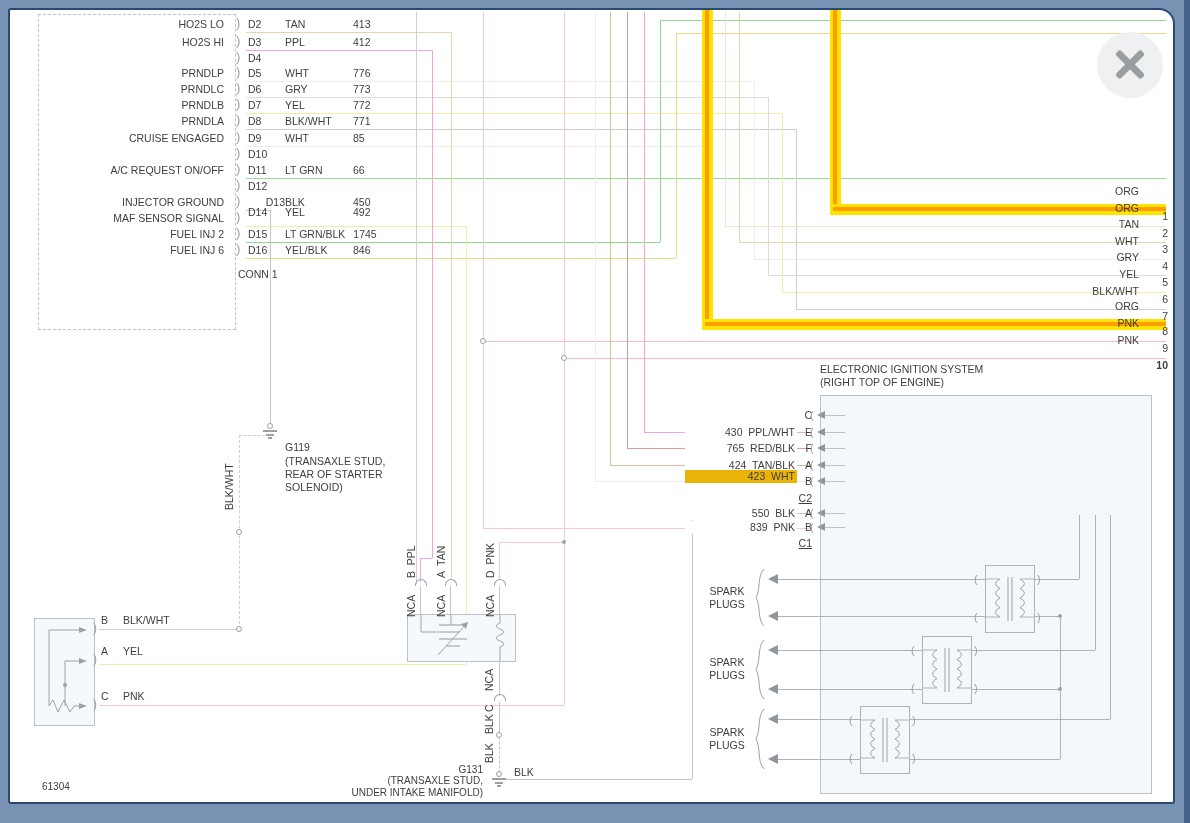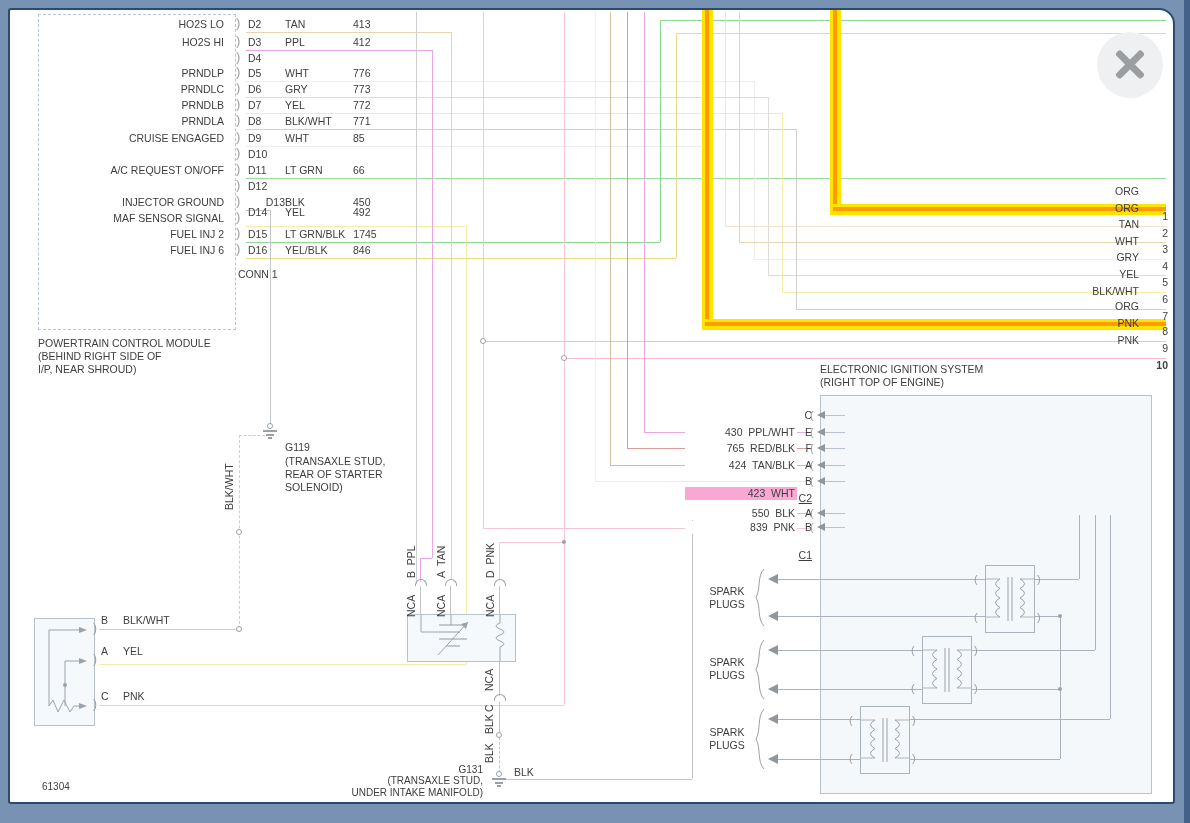--- a/index.html
+++ b/index.html
@@ -34,9 +34,6 @@
   <div id="diagram">
 
     <div style="position:absolute;left:28px;top:4px;width:196px;height:314px;border:1.5px dashed #b6c6d8;z-index:0;"></div>
-    <div class="t pre" style="left:28px;top:327px;">POWERTRAIN CONTROL MODULE
-(BEHIND RIGHT SIDE OF
-I/P, NEAR SHROUD)</div>
     <div class="t" style="left:228px;top:258px;">CONN 1</div>
 
     <div class="t pre" style="left:810px;top:353px;">ELECTRONIC IGNITION SYSTEM

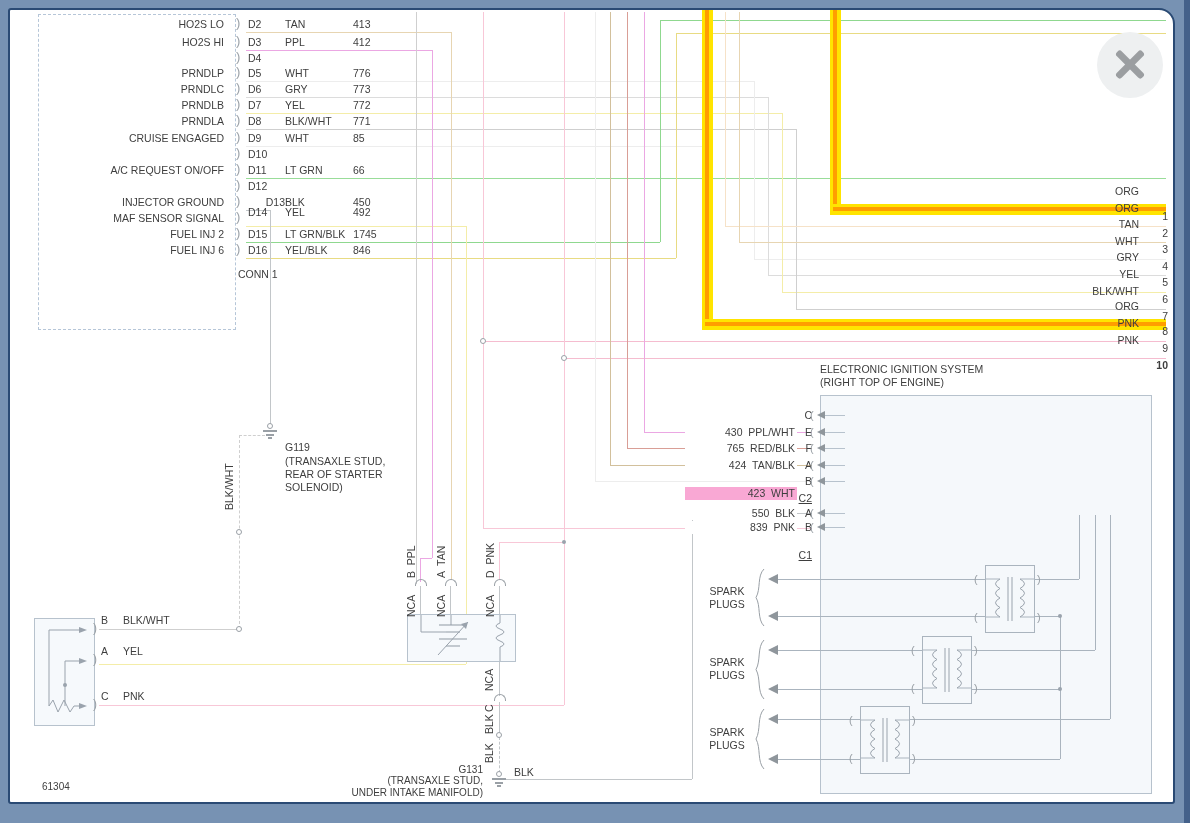--- a/index.html
+++ b/index.html
@@ -320,7 +320,7 @@
       <div class="wire" style="left: 810px; top: 455px; width: 25px; height: 1px; background: rgb(183, 194, 205); z-index: 3;"></div>
       <div class="ah" style="left: 807px; top: 451px; border-top: 4px solid transparent; border-bottom: 4px solid transparent; border-right: 8px solid rgb(143, 150, 156);"></div>
       <div class="t r" style="left: 774px; top: 465px; width: 28px;">B</div>
-      <div class="t r ws" style="left: 675px; top: 477px; width: 110px; background: #f9a8d4; z-index: 6; padding-right: 2px;">423  WHT</div>
+      <div class="t r ws" style="left: 675px; top: 460px; width: 110px; background: #eab308; z-index: 6; padding-right: 2px;">423  WHT</div>
       <div class="arc" style="left: 800px; top: 465px;">(</div>
       <div class="wire" style="left: 810px; top: 471px; width: 25px; height: 1px; background: rgb(183, 194, 205); z-index: 3;"></div>
       <div class="ah" style="left: 807px; top: 467px; border-top: 4px solid transparent; border-bottom: 4px solid transparent; border-right: 8px solid rgb(143, 150, 156);"></div>

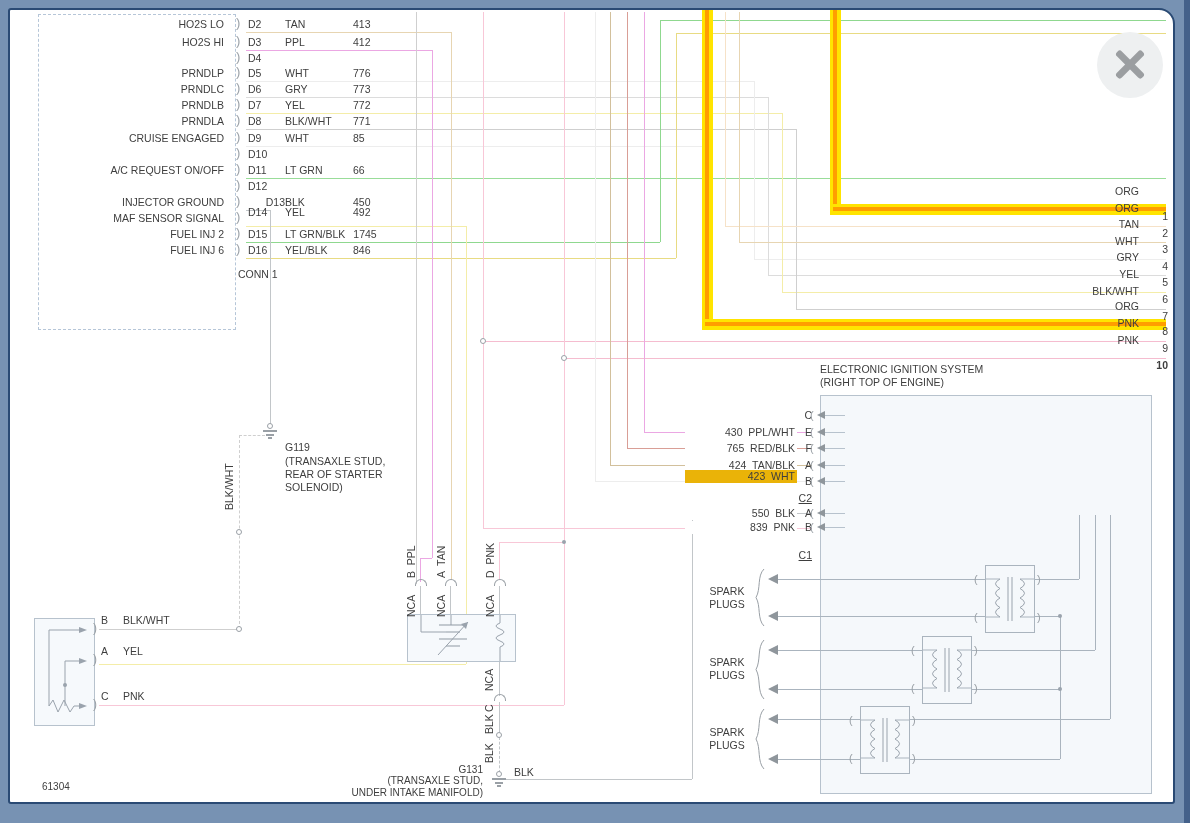--- a/index.html
+++ b/index.html
@@ -335,7 +335,7 @@
       <div class="arc" style="left: 800px; top: 511px;">(</div>
       <div class="wire" style="left: 810px; top: 517px; width: 25px; height: 1px; background: rgb(183, 194, 205); z-index: 3;"></div>
       <div class="ah" style="left: 807px; top: 513px; border-top: 4px solid transparent; border-bottom: 4px solid transparent; border-right: 8px solid rgb(143, 150, 156);"></div>
-      <div class="t r" style="left: 774px; top: 527px; width: 28px; text-decoration: underline; margin-top: 12px;">C1</div>
+      <div class="t r" style="left: 774px; top: 527px; width: 28px; text-decoration: underline;">C1</div>
       <div class="t r pre" style="left: 689px; top: 575px; width: 56px; text-align: center;">SPARK
 PLUGS</div>
       <div class="svgbox" style="left: 744px; top: 559px; width: 12px; height: 57px;"><svg width="12" height="57">

